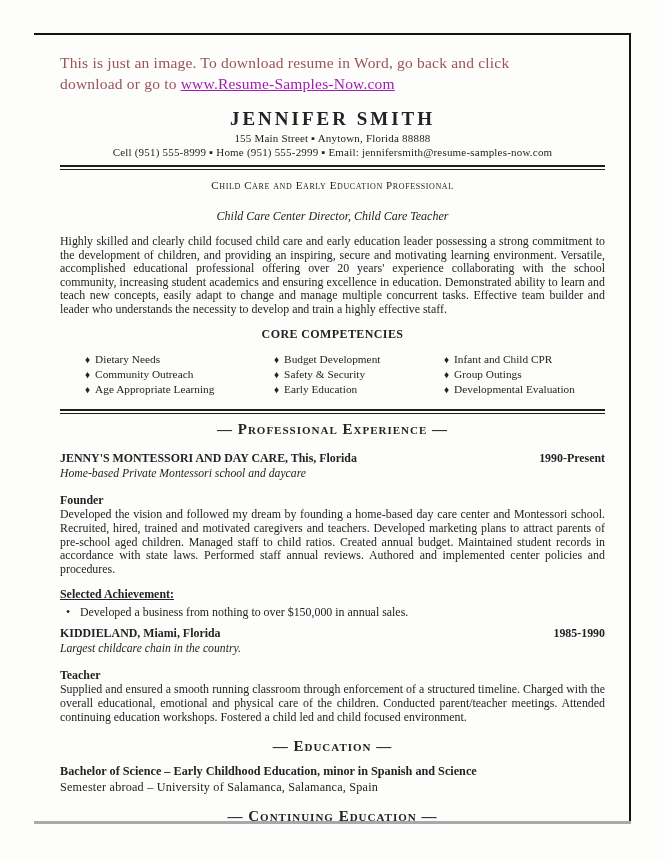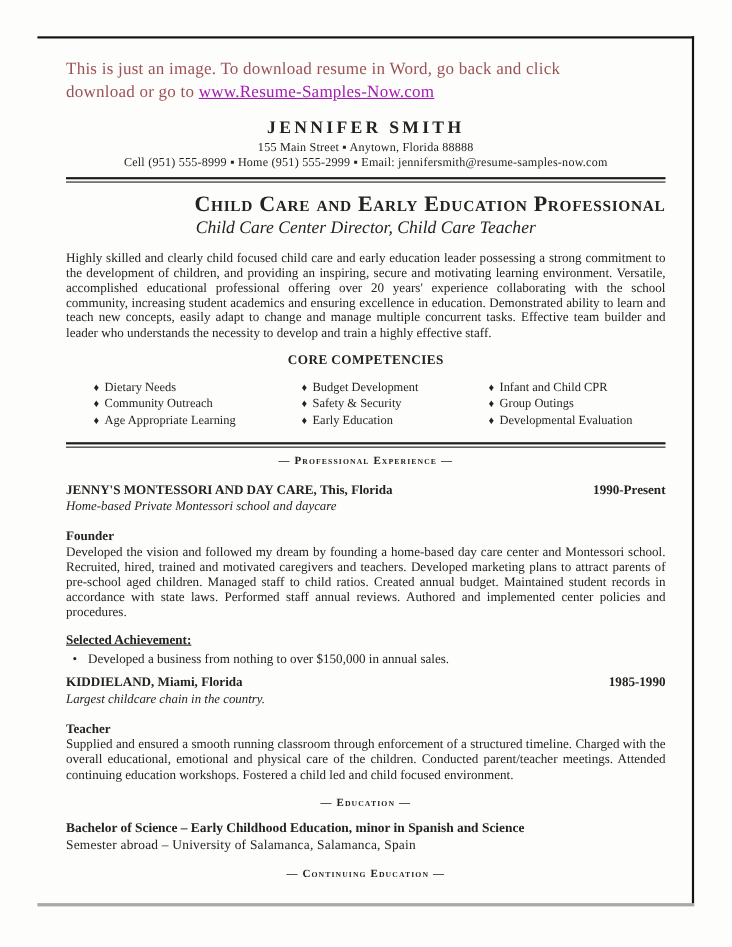--- a/index.html
+++ b/index.html
@@ -21,7 +21,7 @@
   .note { font-size: 15.5px; line-height: 21px; color: #9c5358; letter-spacing: 0.2px; }
   .note a { color: #a21caf; text-decoration: underline; cursor: pointer; }
 
-  .name { text-align: center; font-weight: bold; font-size: 16px; letter-spacing: 3px; margin-top: 14px; }
+  .name { text-align: center; font-weight: bold; font-size: 19px; letter-spacing: 3px; margin-top: 14px; }
   .hdr-line { text-align: center; font-size: 11px; margin-top: 2px; letter-spacing: 0.2px; }
 
   .double-rule { margin-top: 7px; height: 5px; border-top: 2px solid #1d1d1d; border-bottom: 1px solid #1d1d1d; }

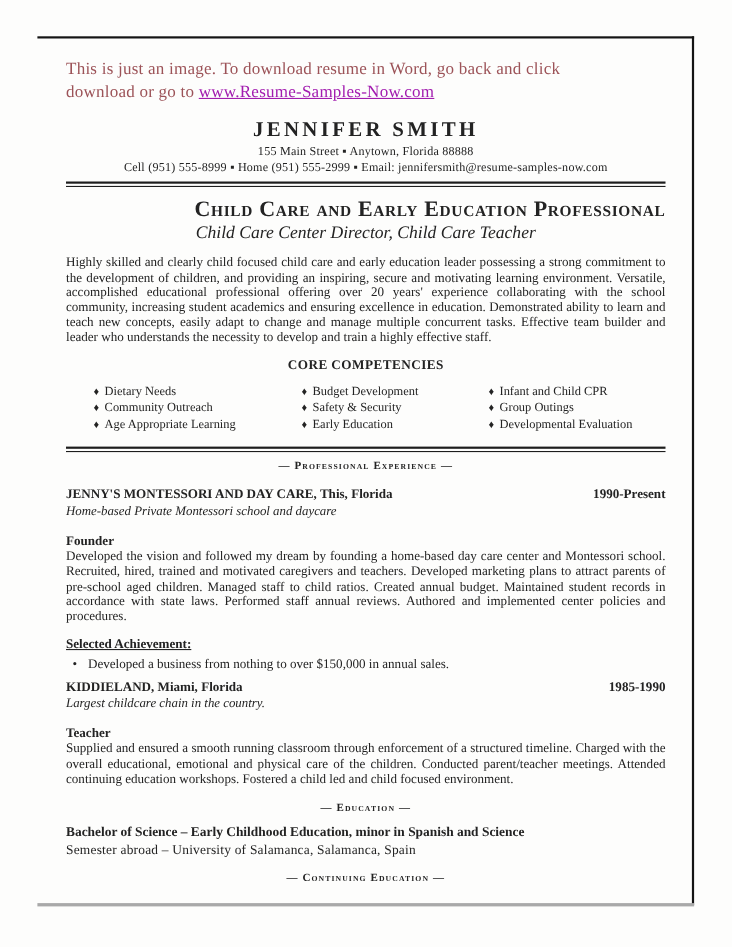--- a/index.html
+++ b/index.html
@@ -26,7 +26,7 @@
 
   .double-rule { margin-top: 7px; height: 5px; border-top: 2px solid #1d1d1d; border-bottom: 1px solid #1d1d1d; }
 
-  .profile-title { text-align: right; font-weight: bold; font-variant: small-caps; font-size: 20px; letter-spacing: 0.6px; margin-top: 9px; }
+  .profile-title { text-align: center; font-weight: normal; font-variant: small-caps; font-size: 11px; letter-spacing: 0.6px; margin-top: 9px; }
   .profile-subtitle { text-align: center; font-style: italic; font-size: 16px; margin-top: 1px; }
 
   .body-text { font-size: 11.9px; line-height: 13.6px; text-align: justify; }

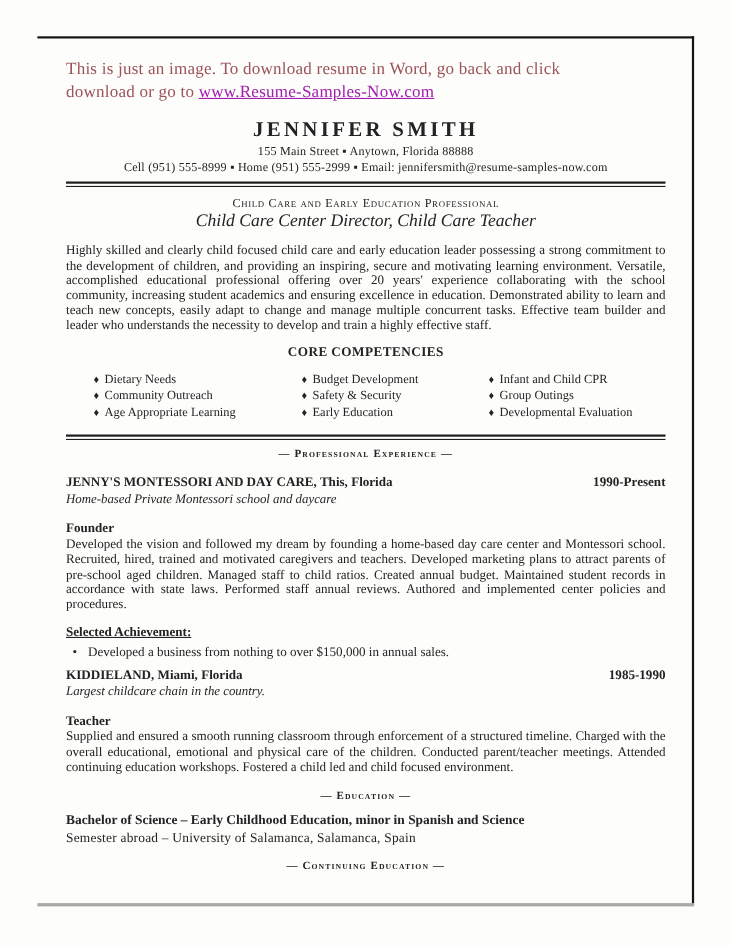--- a/index.html
+++ b/index.html
@@ -27,7 +27,7 @@
   .double-rule { margin-top: 7px; height: 5px; border-top: 2px solid #1d1d1d; border-bottom: 1px solid #1d1d1d; }
 
   .profile-title { text-align: center; font-weight: normal; font-variant: small-caps; font-size: 11px; letter-spacing: 0.6px; margin-top: 9px; }
-  .profile-subtitle { text-align: center; font-style: italic; font-size: 16px; margin-top: 1px; }
+  .profile-subtitle { text-align: center; font-style: italic; font-size: 12px; margin-top: 18px; }
 
   .body-text { font-size: 11.9px; line-height: 13.6px; text-align: justify; }
   .summary { margin-top: 11px; }

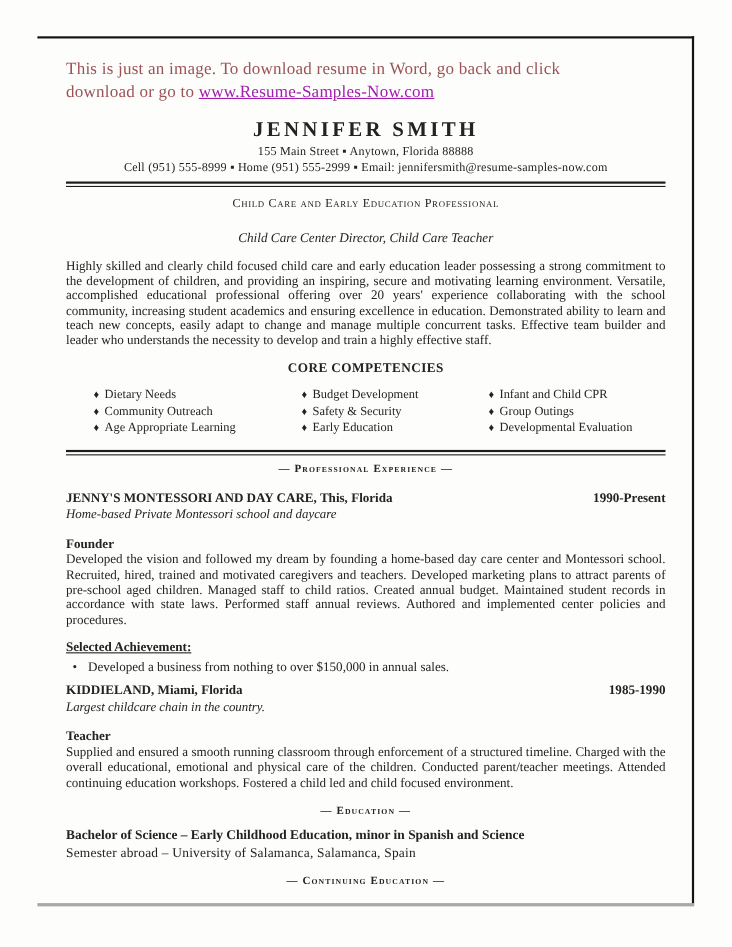--- a/index.html
+++ b/index.html
@@ -41,7 +41,7 @@
   .comp-item { font-size: 11.3px; line-height: 15.3px; white-space: nowrap; }
   .diamond { font-size: 10px; margin-right: 5px; }
 
-  .section-heading { text-align: center; font-weight: bold; font-variant: small-caps; font-size: 10px; letter-spacing: 1px; margin-top: 7px; }
+  .section-heading { text-align: center; font-weight: bold; font-variant: small-caps; font-size: 15px; letter-spacing: 1px; margin-top: 7px; }
   .rule-2 { margin-top: 12px; }
 
   .job-header { display: flex; justify-content: space-between; font-weight: bold; font-size: 11.9px; margin-top: 13px; }

